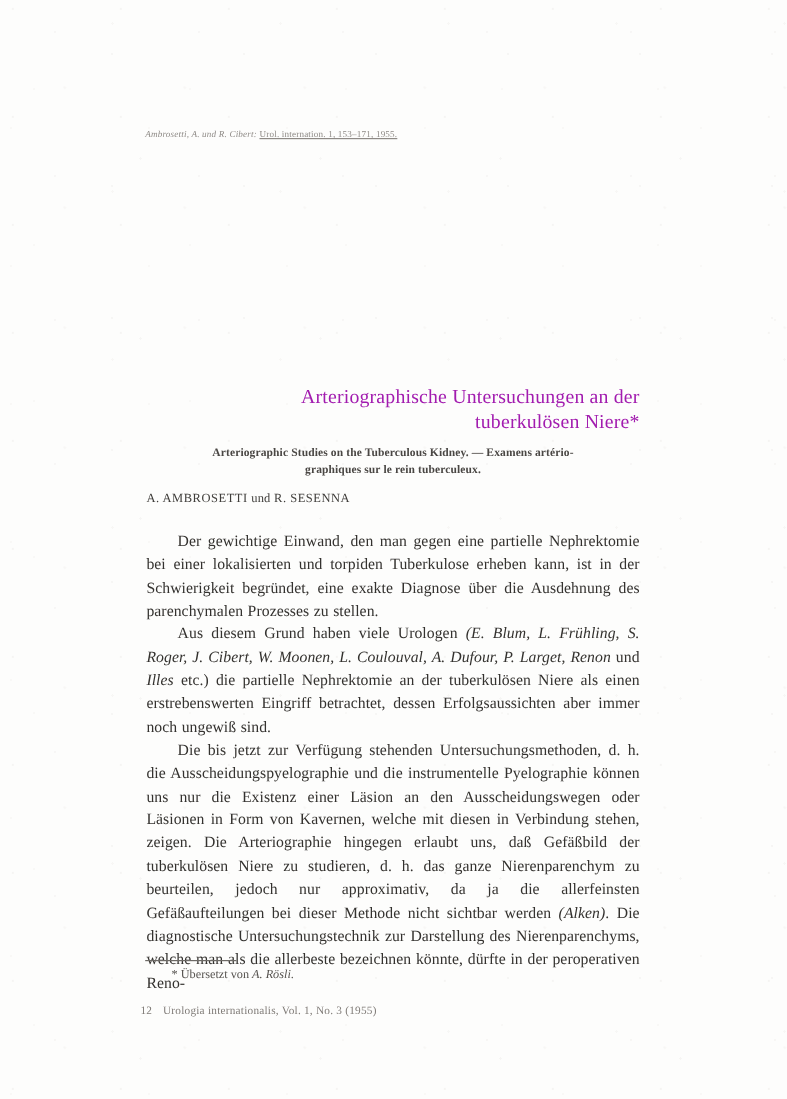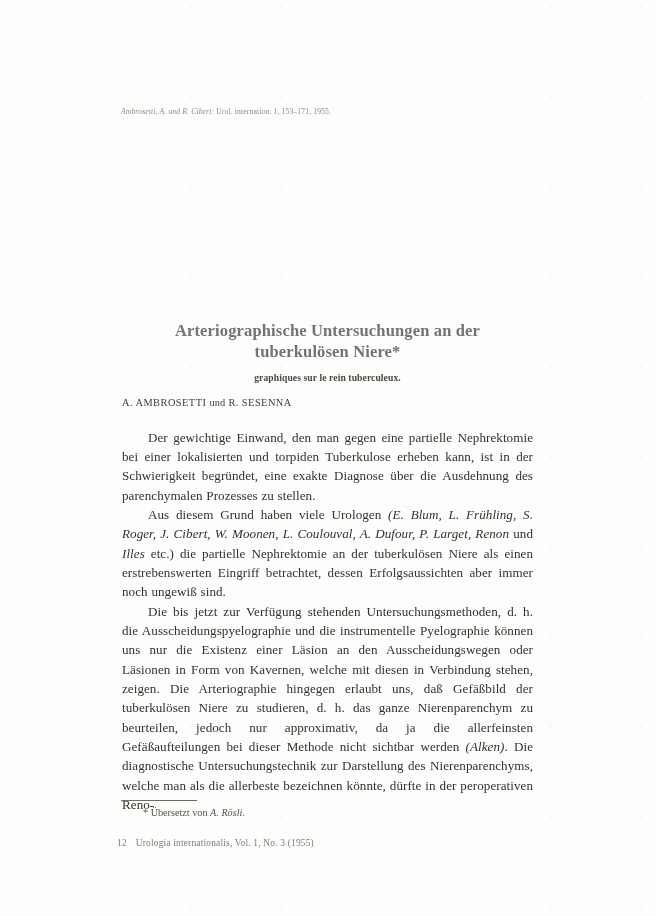--- a/index.html
+++ b/index.html
@@ -46,7 +46,7 @@
     color: #8e8a86;
     white-space: nowrap;
   }
-  .citation .roman { font-style: normal; }
+  .citation .roman { font-style: normal; text-decoration: underline; }
 
   .content {
     position: absolute;

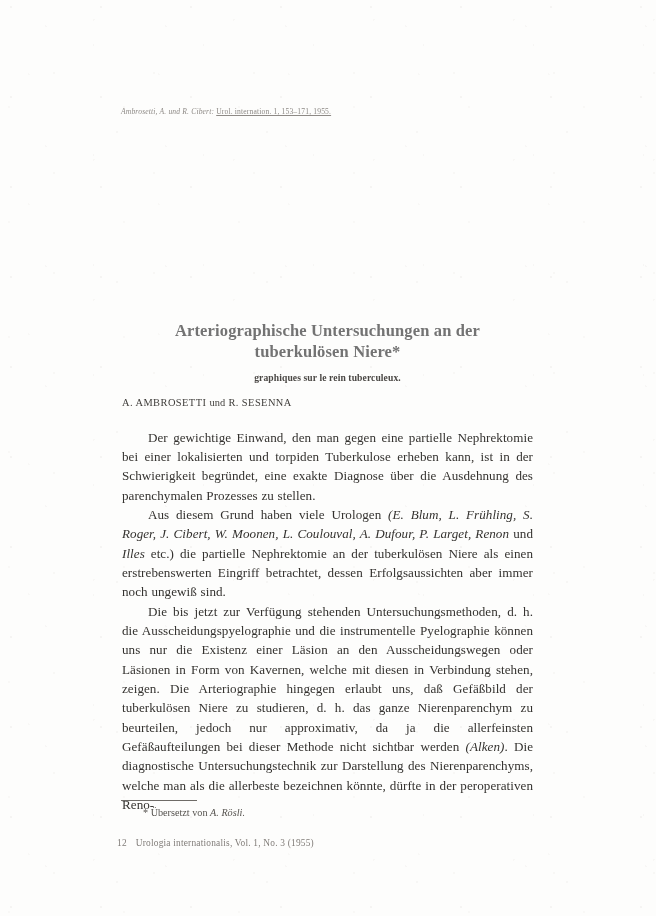--- a/index.html
+++ b/index.html
@@ -66,12 +66,12 @@
 
   .title {
     margin-top: 20px;
-    text-align: center;
-    font-weight: bold;
+    text-align: right;
+    font-weight: normal;
     font-size: 16.5px;
     line-height: 21px;
     letter-spacing: 0.15px;
-    color: #737373;
+    color: #a21caf;
   }
 
   .subtitle {

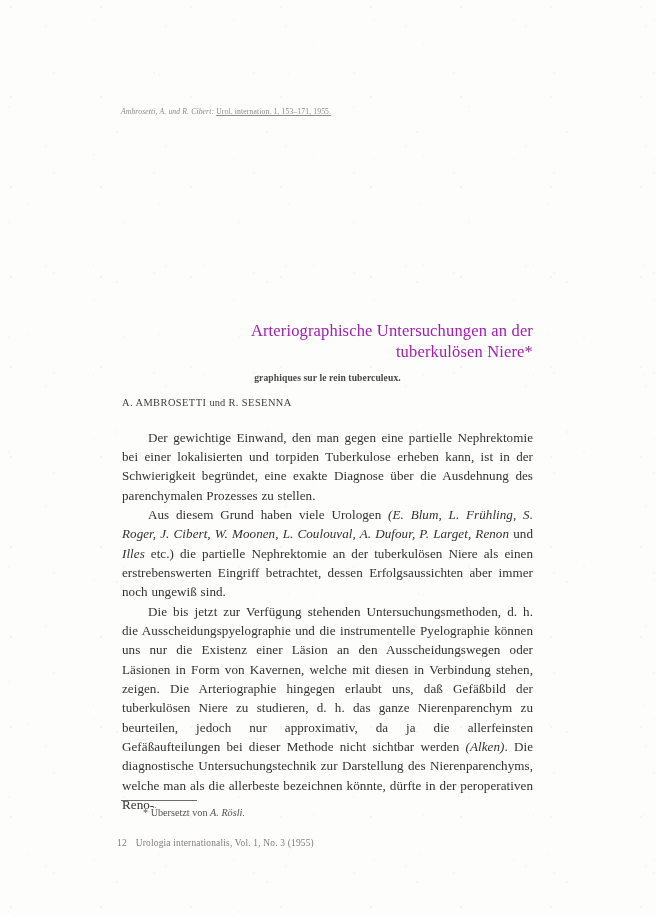--- a/index.html
+++ b/index.html
@@ -155,6 +155,7 @@
     </div>
 
     <div class="subtitle">
+      <div>Arteriographic Studies on the Tuberculous Kidney. — Examens artério-</div>
       <div>graphiques sur le rein tuberculeux.</div>
     </div>
 

